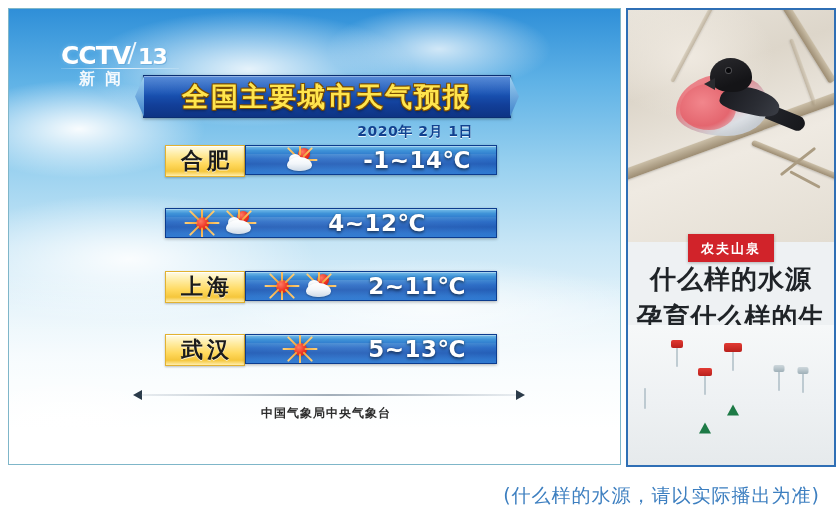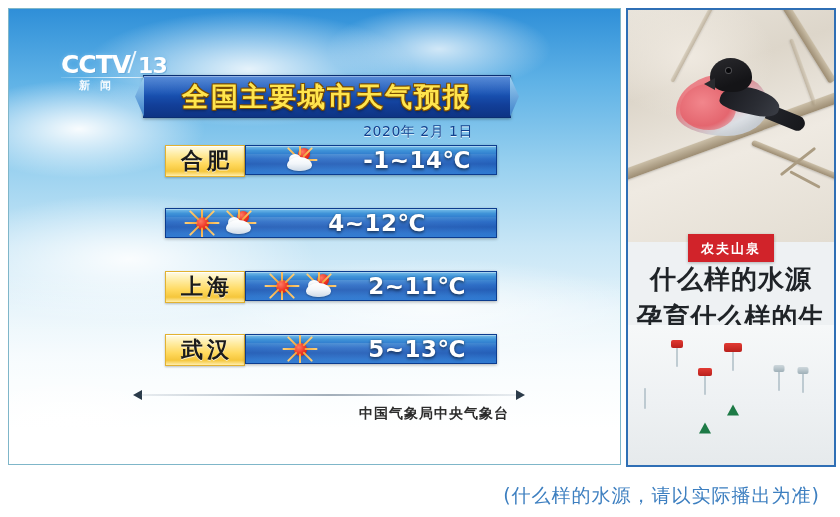--- a/index.html
+++ b/index.html
@@ -39,7 +39,7 @@
   }
 
   
-  .logo{position:absolute;left:52px;top:42px;width:120px;height:46px;}
+  .logo{position:absolute;left:52px;top:33px;width:120px;height:46px;}
   .logo-main{
     font-family:"DejaVu Sans","Liberation Sans",sans-serif;
     font-size:25px;font-weight:bold;letter-spacing:-1px;

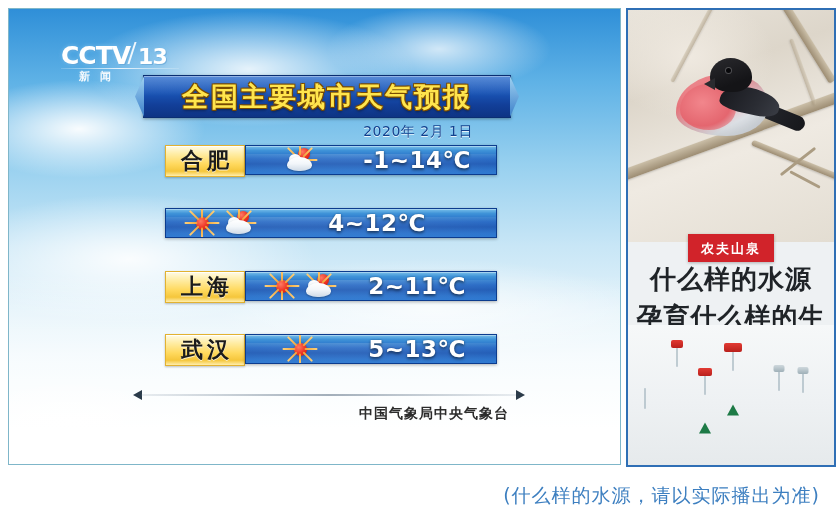--- a/index.html
+++ b/index.html
@@ -54,7 +54,7 @@
   }
   .logo-sub{
     margin-top:1px;margin-left:18px;
-    font-size:11px;font-weight:bold;color:#ffffff;letter-spacing:10px;
+    font-size:16px;font-weight:bold;color:#ffffff;letter-spacing:10px;
     text-shadow:0 0 4px rgba(120,190,235,.9);
     opacity:.92;
   }

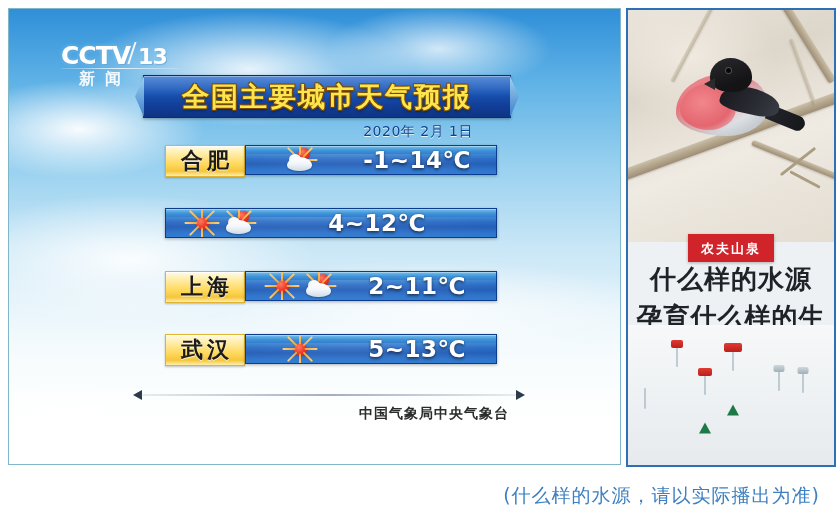--- a/index.html
+++ b/index.html
@@ -100,7 +100,7 @@
     padding-right:36px;box-sizing:border-box;
   }
   .date-text{
-    font-size:14px;font-weight:normal;color:#11418f;letter-spacing:.5px;
+    font-size:14px;font-weight:bold;color:#11418f;letter-spacing:.5px;
     text-shadow:0 1px 0 rgba(255,255,255,.8);
   }
 

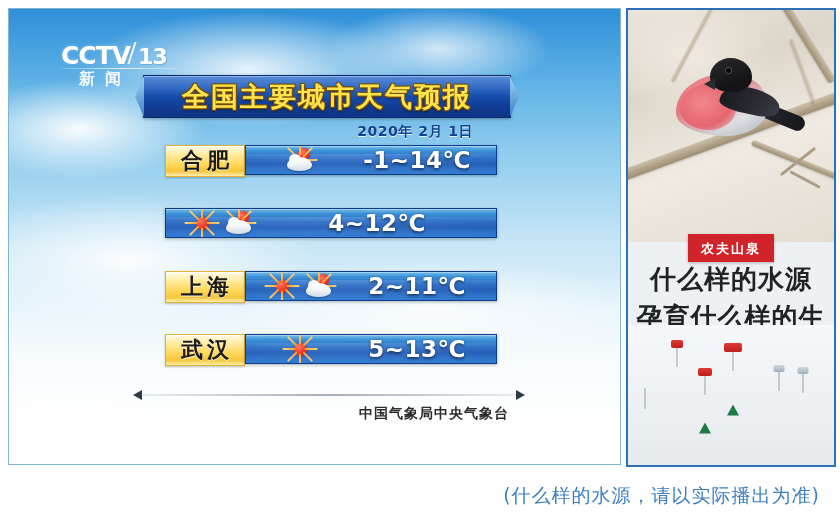--- a/index.html
+++ b/index.html
@@ -186,8 +186,8 @@
 
   .source{
     position:absolute;left:134px;top:396px;width:366px;
-    text-align:right;
-    font-size:14px;font-weight:bold;color:#2c2c2c;letter-spacing:1px;
+    text-align:center;
+    font-size:12px;font-weight:bold;color:#2c2c2c;letter-spacing:1px;
   }
 
   

